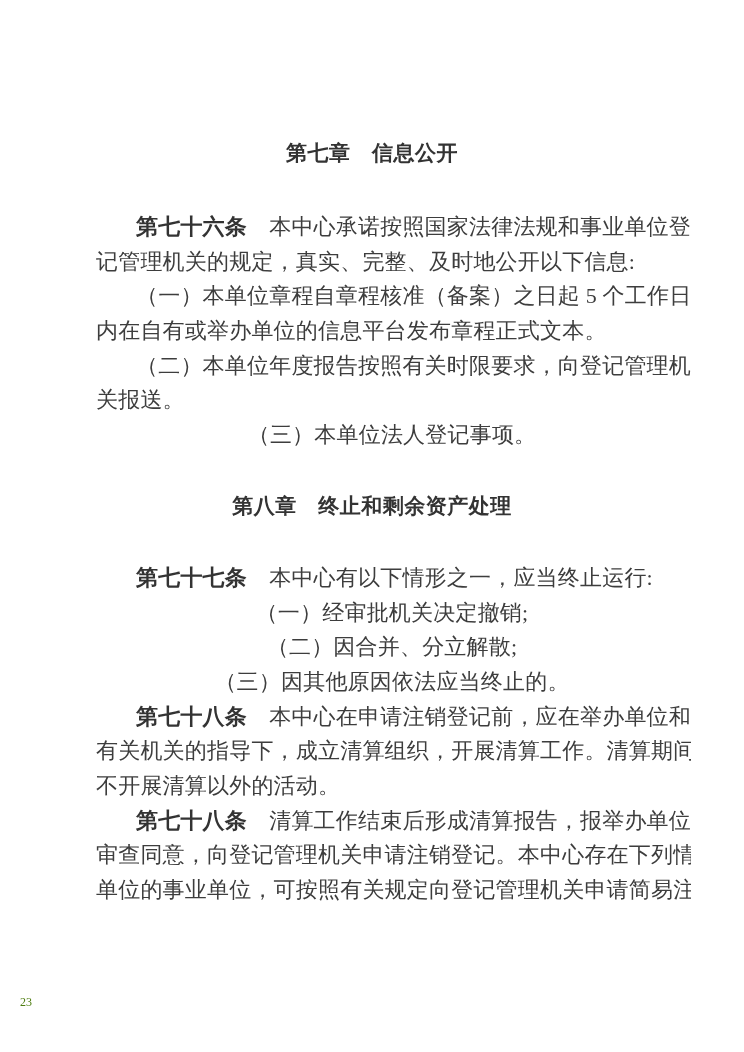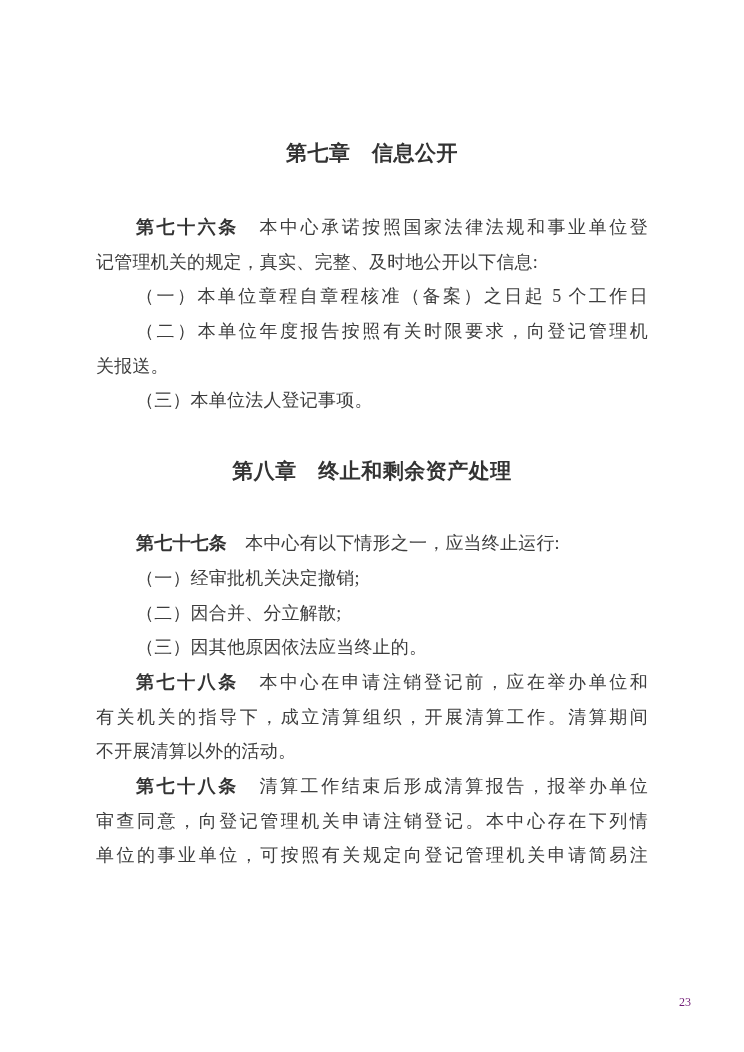--- a/index.html
+++ b/index.html
@@ -40,7 +40,7 @@
     margin-bottom: 42px;
   }
   .line {
-    font-size: 18px;
+    font-size: 22px;
     line-height: 34.7px;
     height: 34.7px;
     white-space: nowrap;

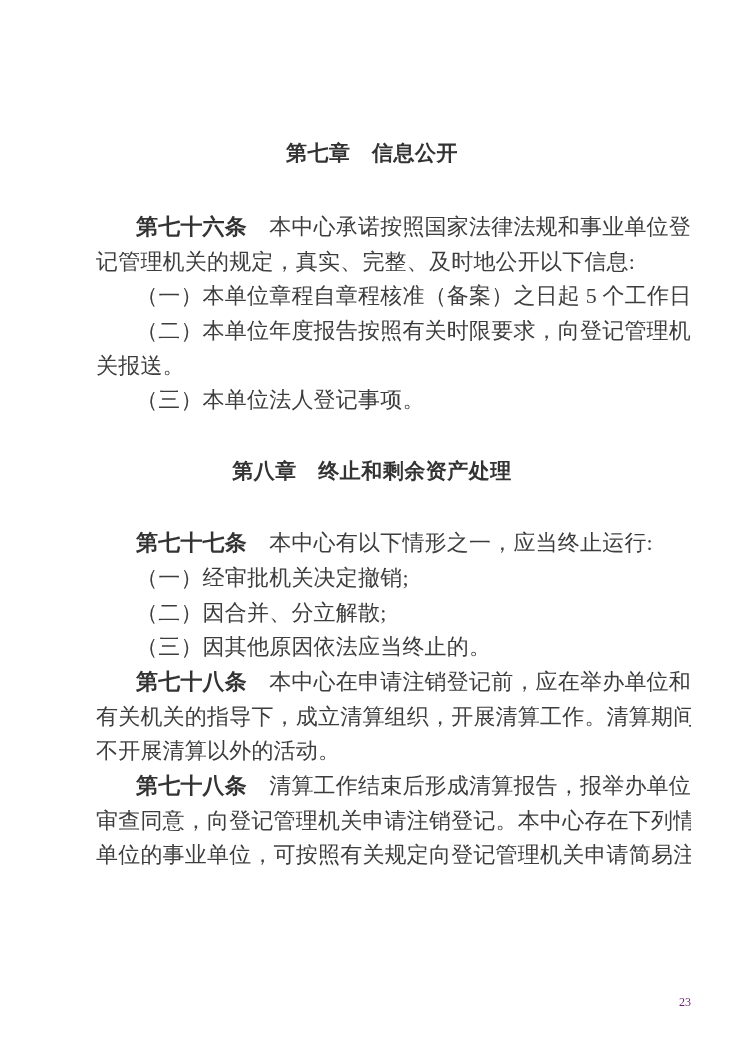--- a/index.html
+++ b/index.html
@@ -80,6 +80,7 @@
       <div class="line indent full"><span class="ordinal">第七十六条</span><span>　本中心承诺按照国家法律法规和事业单位登</span></div>
       <div class="line">记管理机关的规定，真实、完整、及时地公开以下信息:</div>
       <div class="line indent full">（一）本单位章程自章程核准（备案）之日起 5 个工作日</div>
+      <div class="line">内在自有或举办单位的信息平台发布章程正式文本。</div>
       <div class="line indent full">（二）本单位年度报告按照有关时限要求，向登记管理机</div>
       <div class="line">关报送。</div>
       <div class="line indent">（三）本单位法人登记事项。</div>

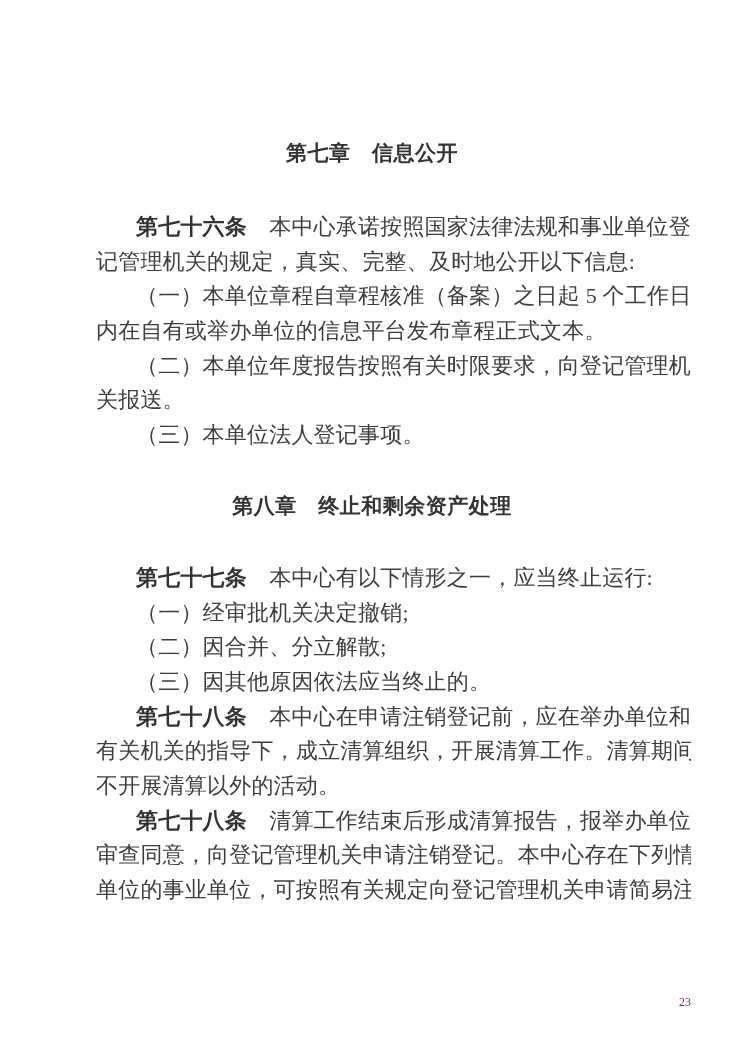--- a/index.html
+++ b/index.html
@@ -49,6 +49,7 @@
   }
   .line.indent {
     padding-left: 40px;
+    text-align: center;
   }
   .line.full {
     text-align: justify;

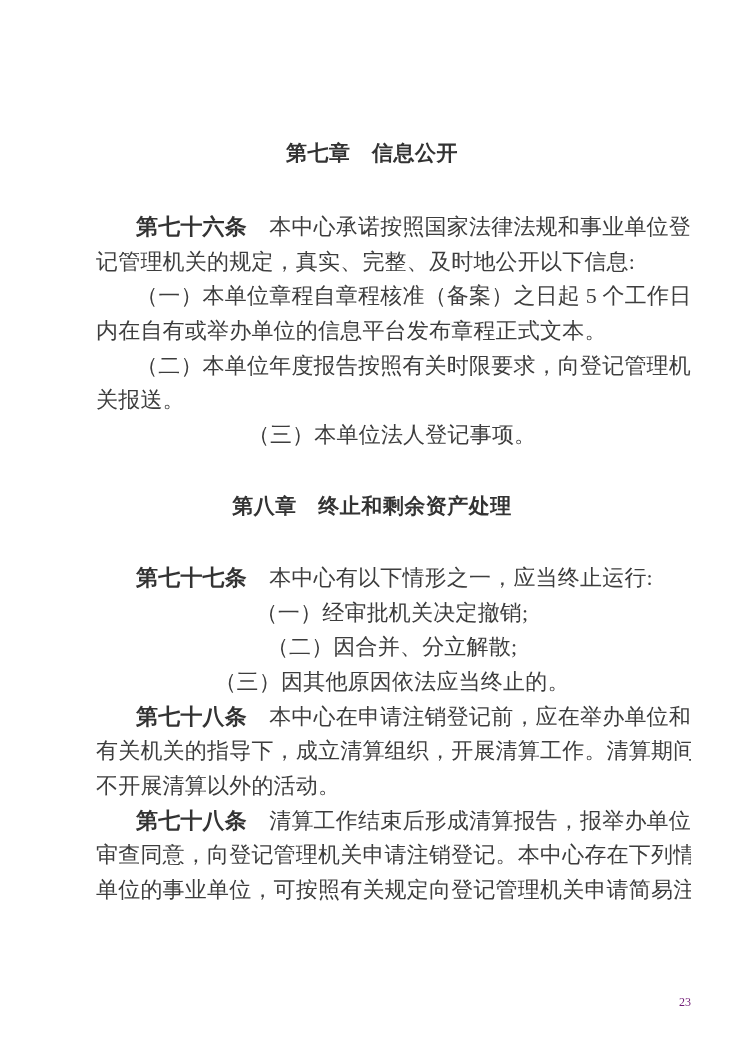--- a/index.html
+++ b/index.html
@@ -65,11 +65,12 @@
     left: 0;
     right: 0;
     top: 954px;
-    text-align: right;
+    text-align: left;
     font-size: 12px;
     line-height: 16px;
-    color: #701a75;
+    color: #4d7c0f;
     font-family: "Liberation Serif", "DejaVu Serif", serif;
+    padding-left: 20px;
   }
 </style>
 </head>

